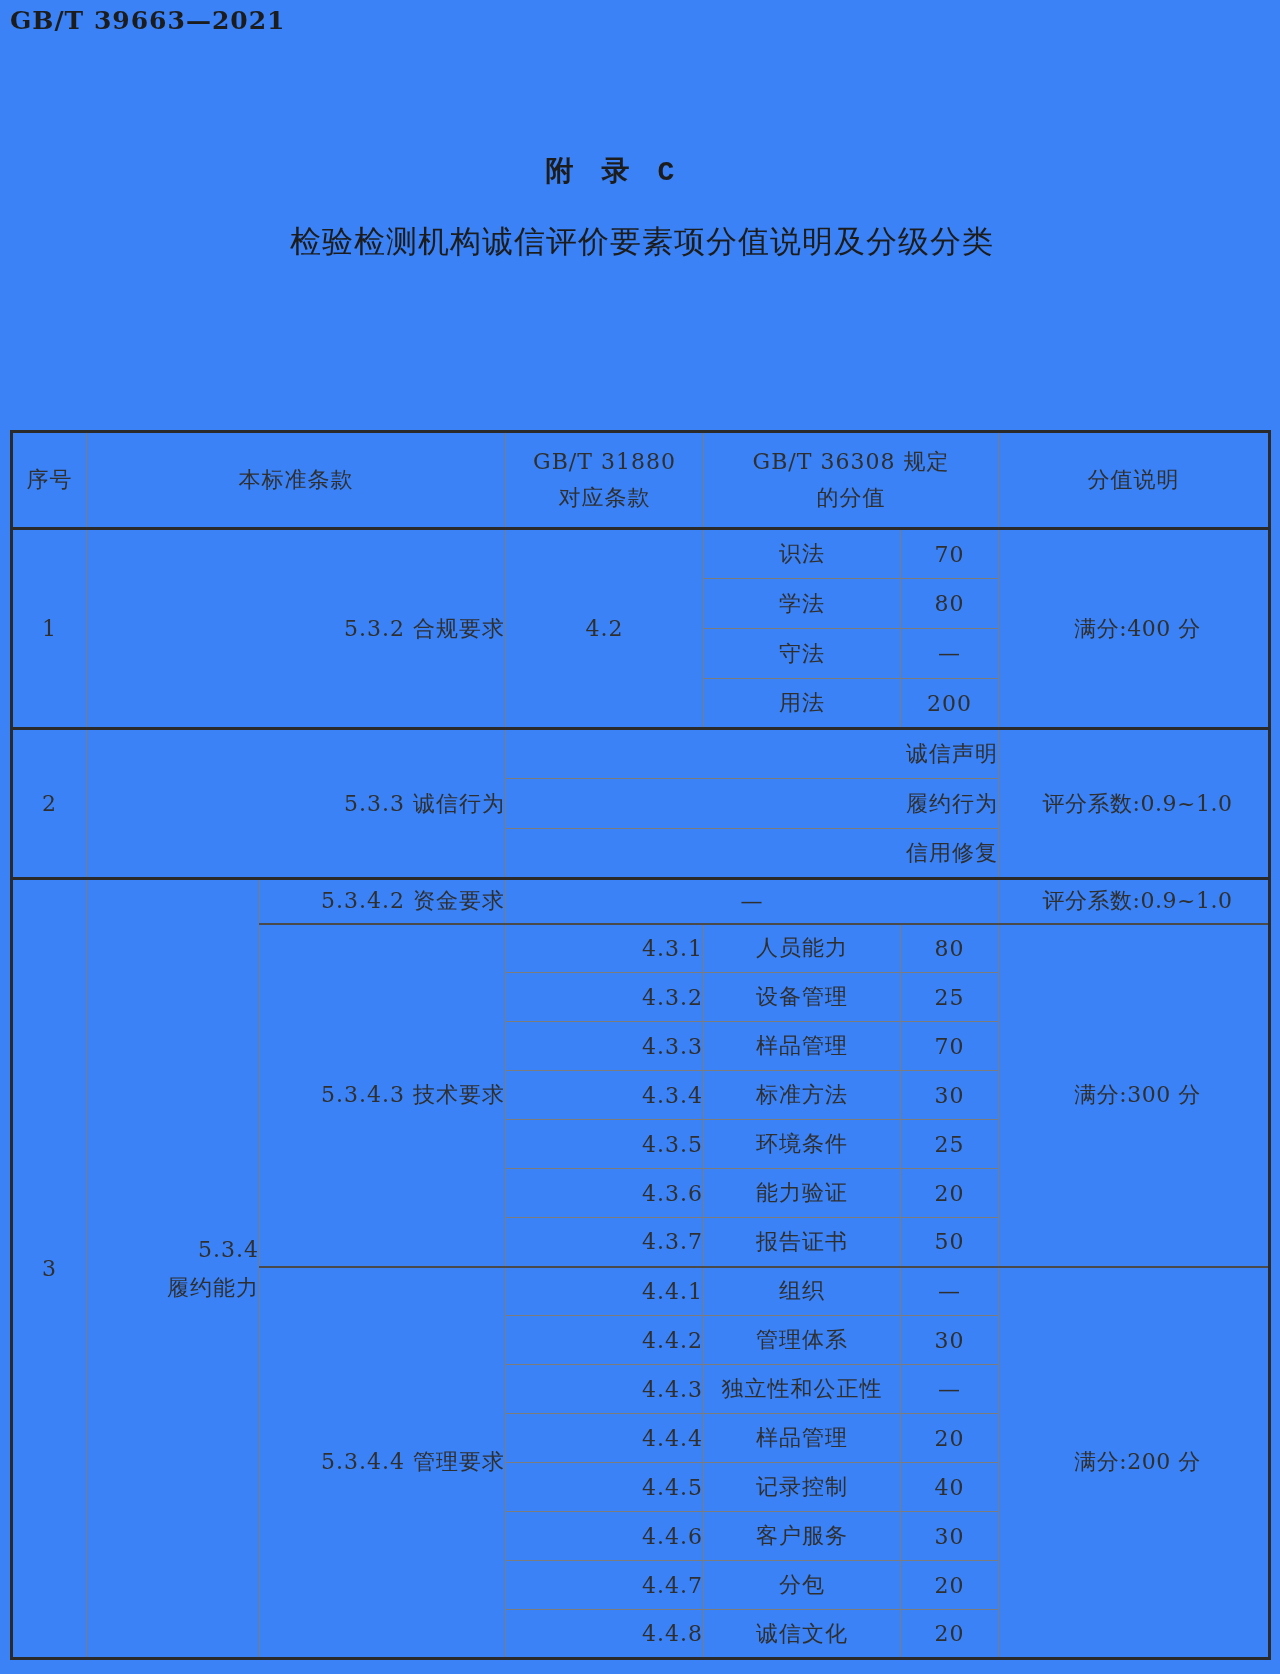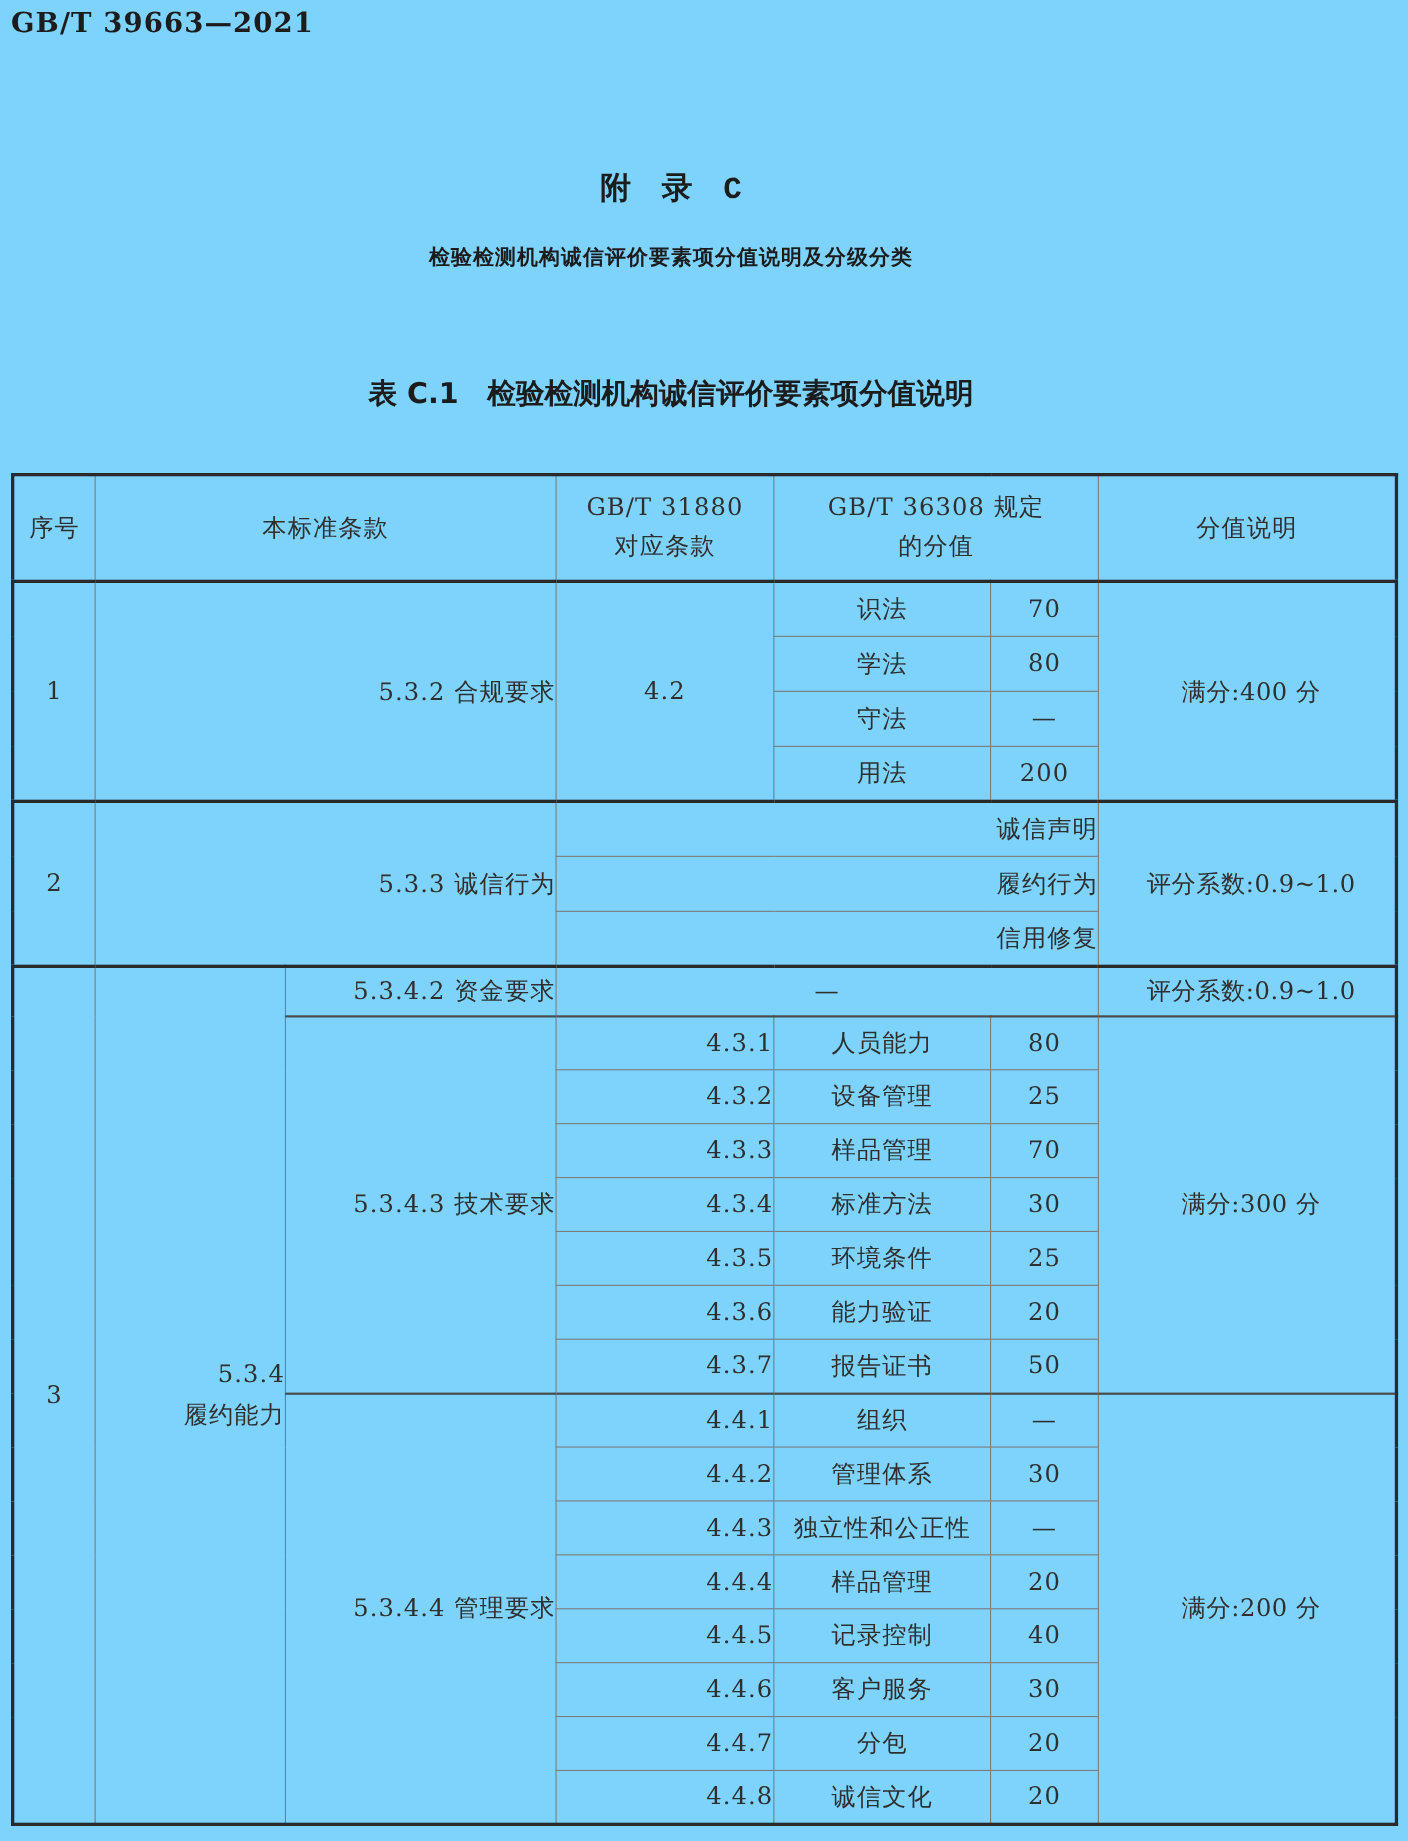--- a/index.html
+++ b/index.html
@@ -4,7 +4,7 @@
 <style>
   html,body { margin:0; padding:0; background:#ffffff; }
   .page {
-    position:relative; width:1280px; height:1674px; background:#7dd3fc;
+    position:relative; width:1280px; height:1674px; background:#3b82f6;
     font-family:"DejaVu Serif","Liberation Serif",serif; color:#2f2f2f;
     overflow:hidden;
   }

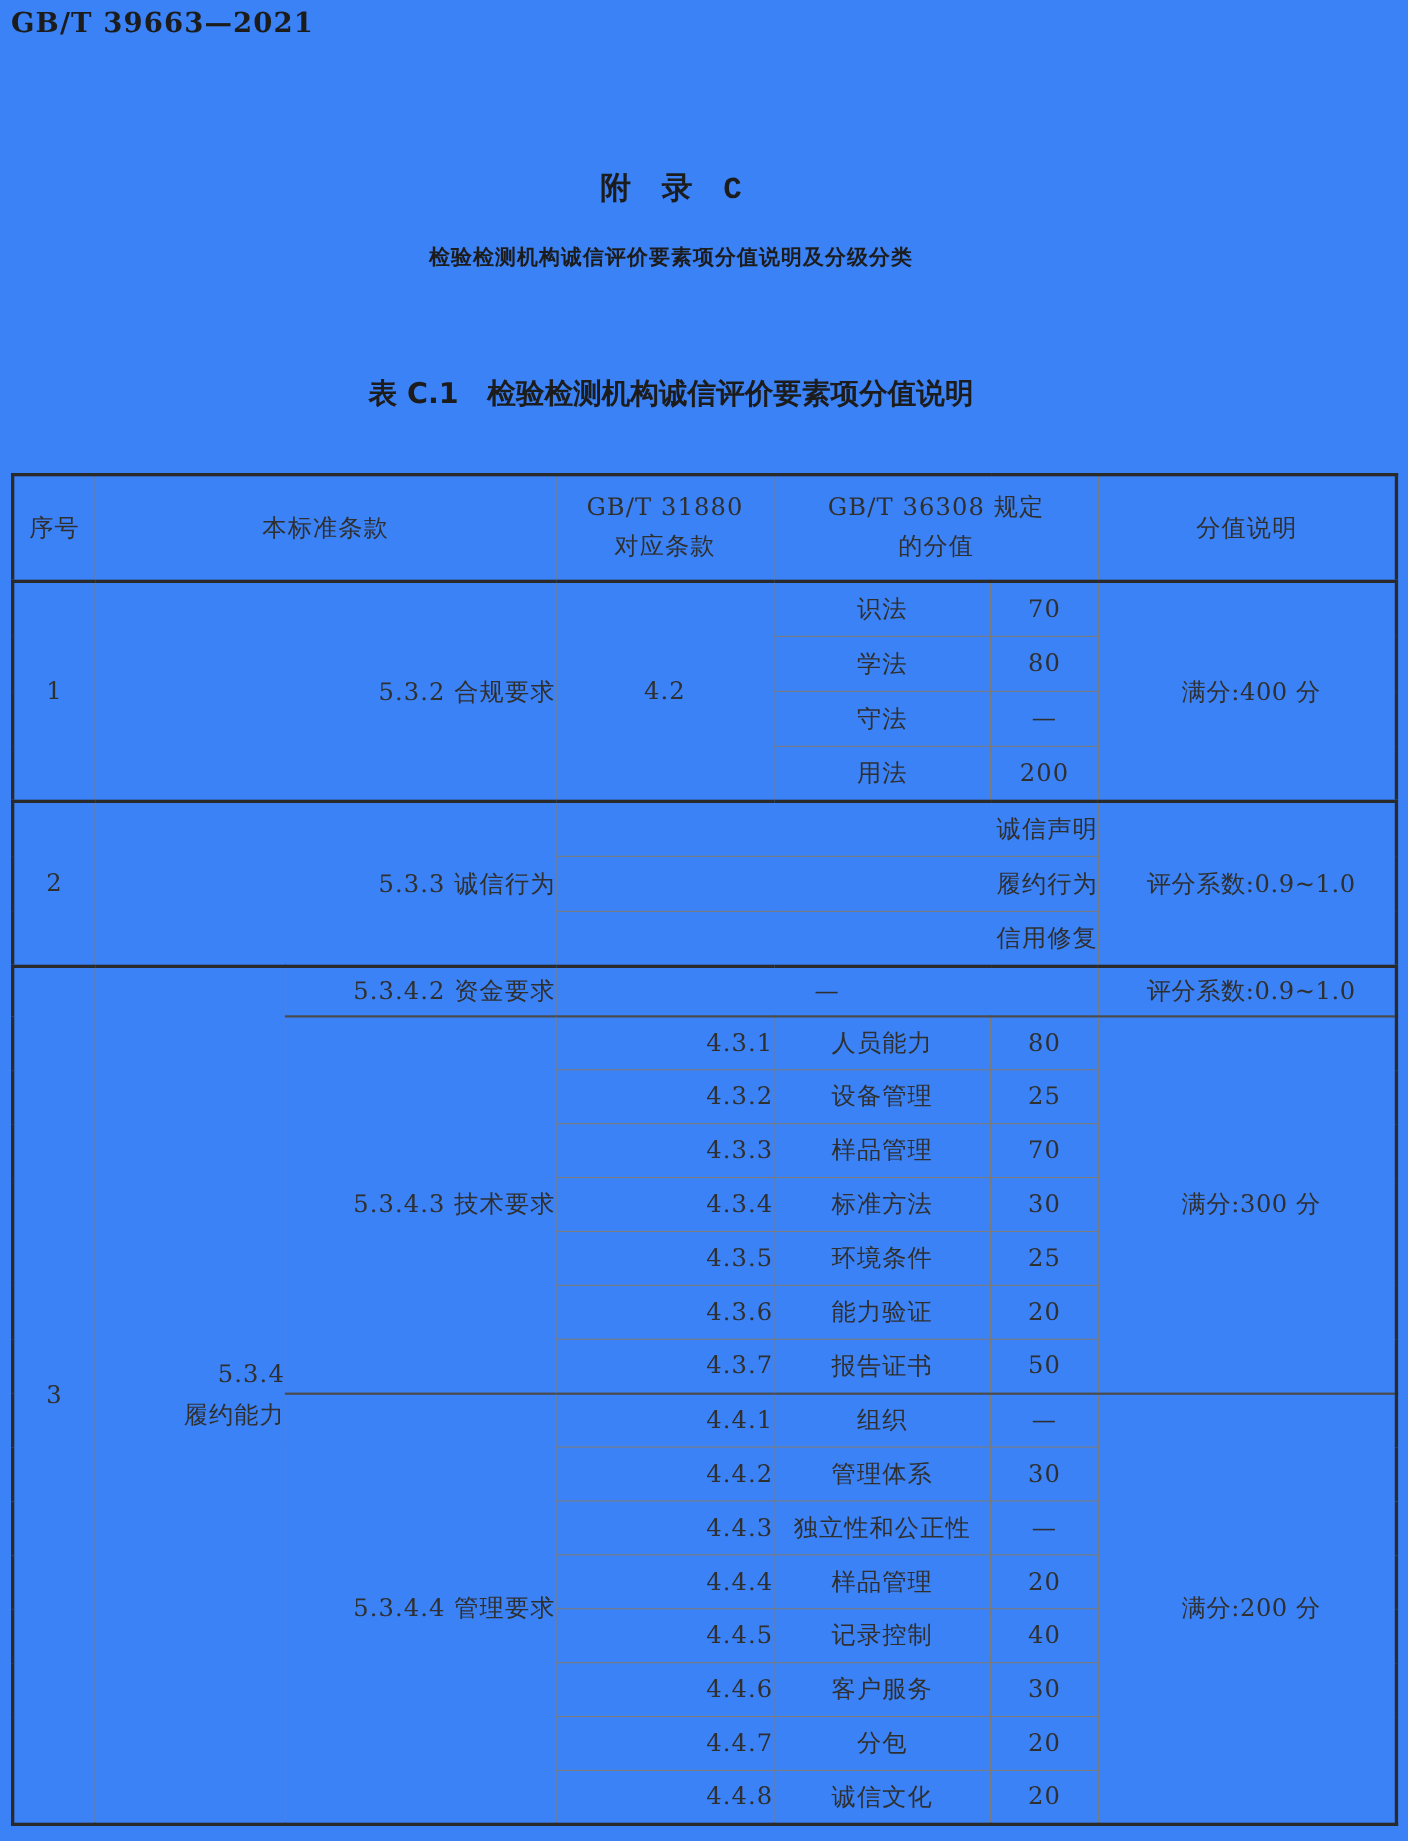--- a/index.html
+++ b/index.html
@@ -15,7 +15,7 @@
   .center-line { position:absolute; left:0; width:1220px; text-align:center; color:#1c1c1c; }
   .appendix-title { top:152px; font-family:Liberation Mono, monospace; font-weight:bold; font-size:28px; }
   .appendix-type  { top:181px; font-family:"DejaVu Sans","Liberation Sans",sans-serif; font-weight:bold; font-size:25px; }
-  .appendix-heading { top:221px; font-family:"DejaVu Sans","Liberation Sans",sans-serif; font-weight:bold; font-size:19px; letter-spacing:1px; }
+  .appendix-heading { top:221px; font-family:"DejaVu Sans","Liberation Sans",sans-serif; font-weight:normal; font-size:31px; letter-spacing:1px;padding-left:32px; }
   .clause-par { position:absolute; left:10px; top:281px; font-size:25px; color:#222; }
   .clause-par .lbl { font-weight:bold; margin-right:24px; letter-spacing:1px; }
   .table-caption { top:340px; font-family:"DejaVu Sans","Liberation Sans",sans-serif; font-weight:bold; font-size:26px; }

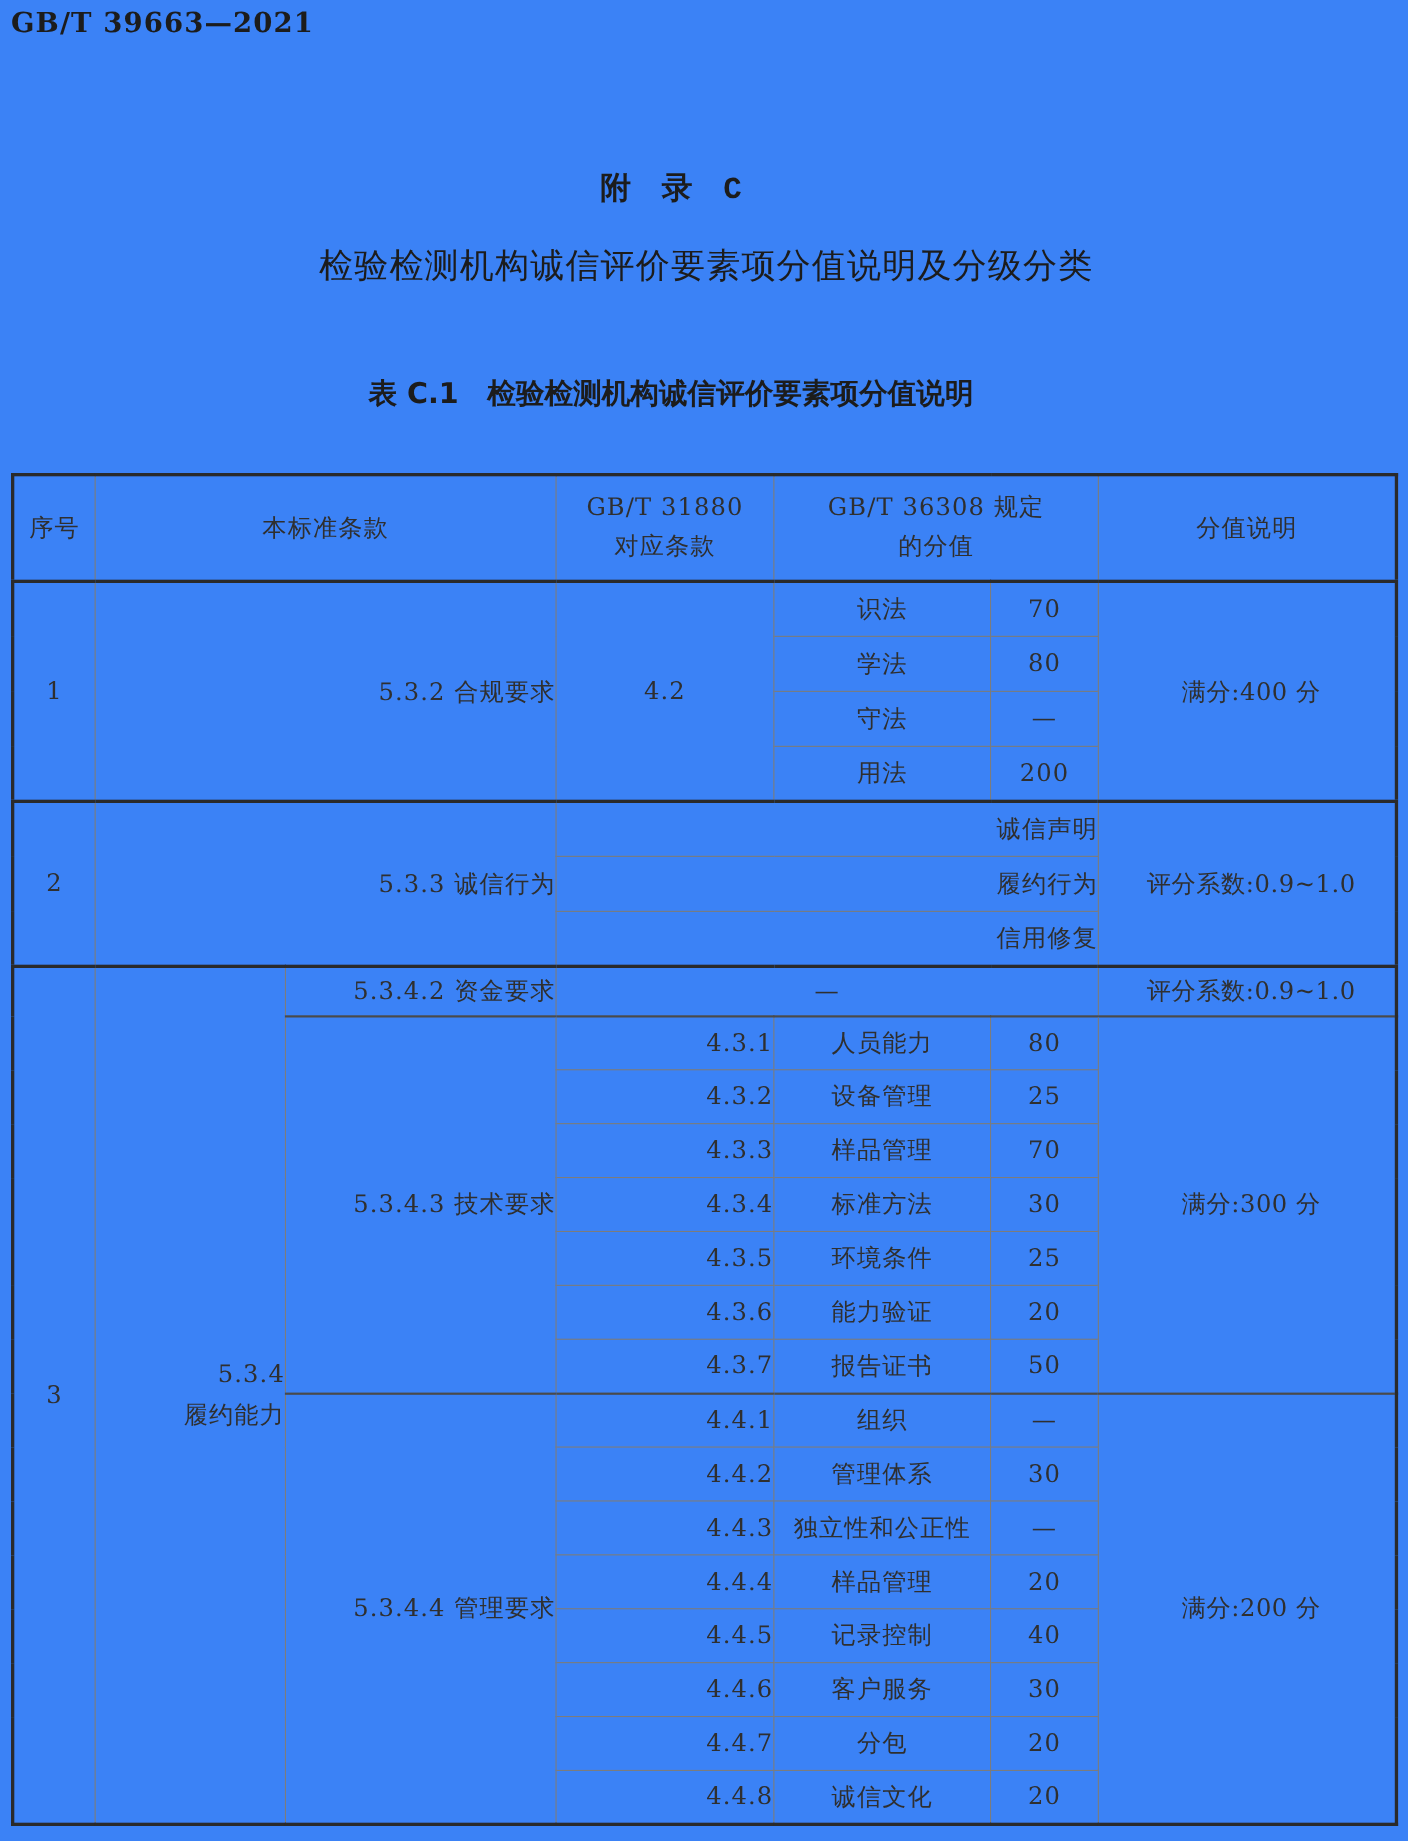--- a/index.html
+++ b/index.html
@@ -52,9 +52,6 @@
   <div class="center-line appendix-heading">检验检测机构诚信评价要素项分值说明及分级分类</div>
 
 
-  <div class="center-line table-caption">
-    <span class="cap-lbl">表 C.1</span><span>检验检测机构诚信评价要素项分值说明</span>
-  </div>
 
   <table class="score-table">
     <colgroup>

